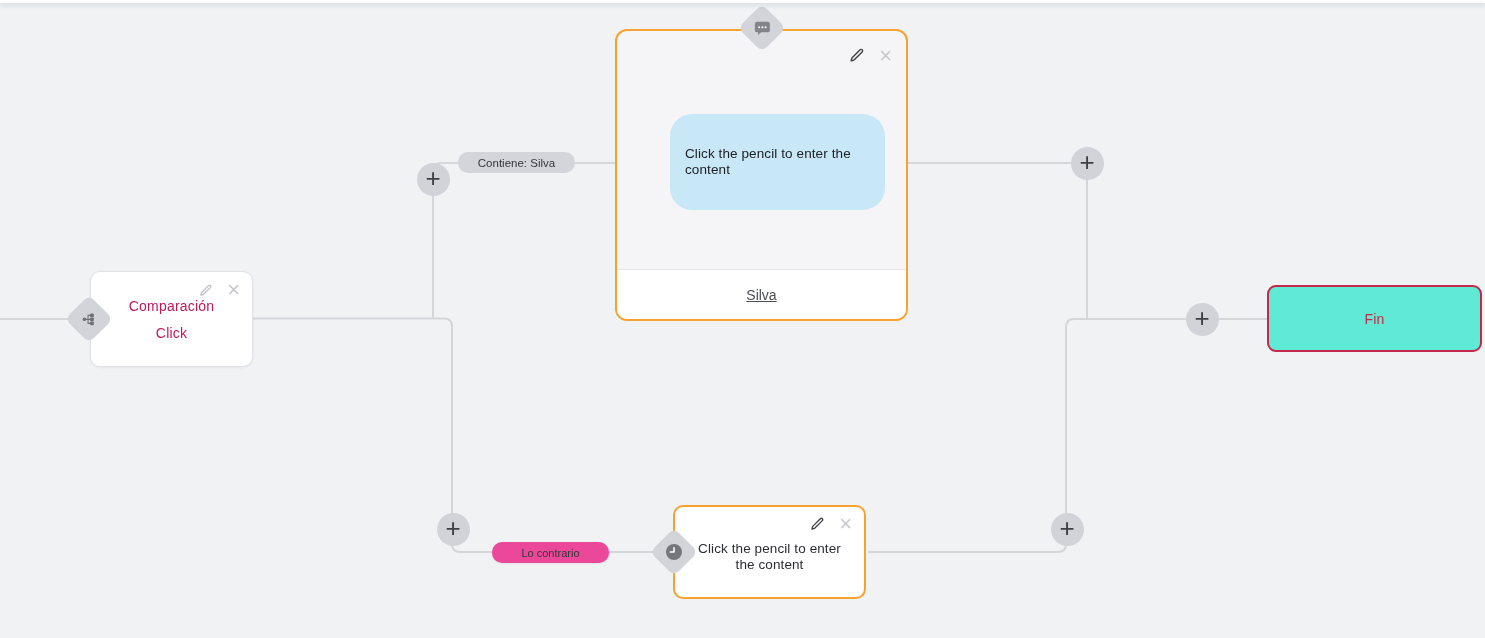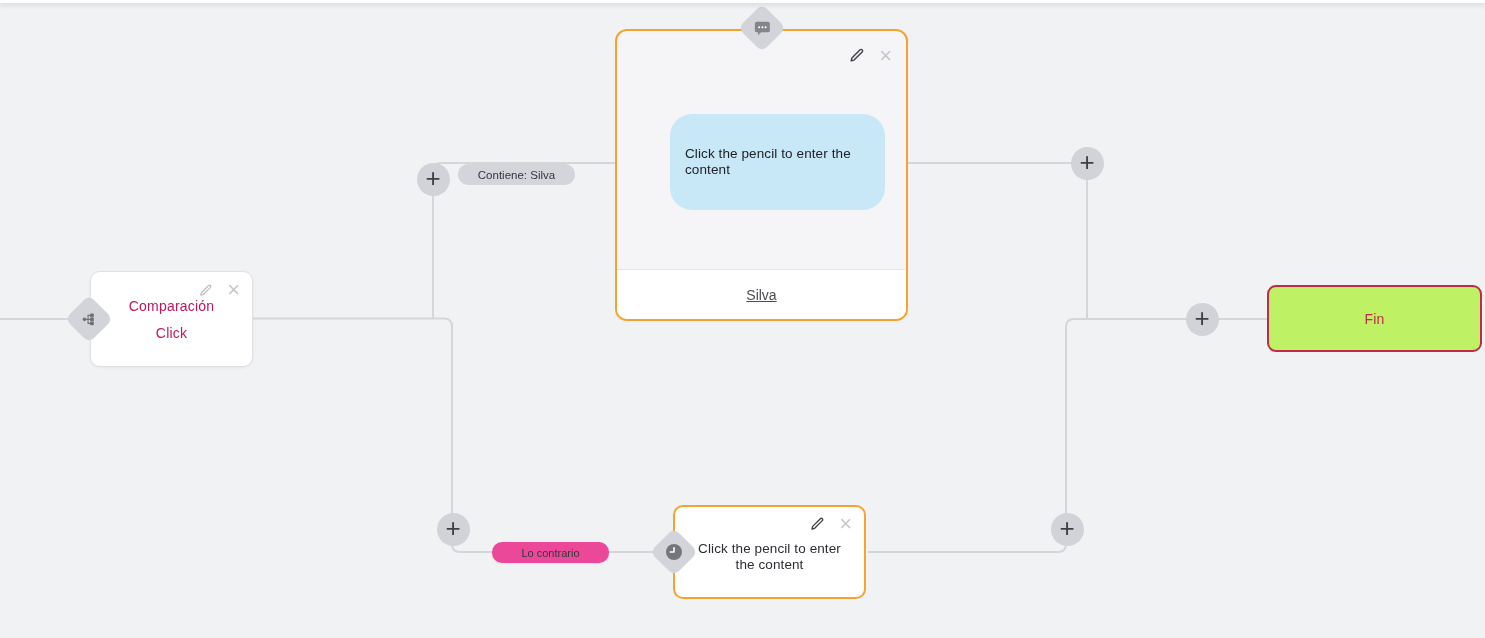--- a/index.html
+++ b/index.html
@@ -106,7 +106,7 @@
     display:flex; align-items:center; justify-content:center;
     font-size:11.5px; color:#35363c; z-index:2; white-space:nowrap;
   }
-  .edge-pill.gray  { left:458px; top:152px; width:117px; background:#d4d5da;margin-top:12px; }
+  .edge-pill.gray  { left:458px; top:152px; width:117px; background:#d4d5da; }
   .edge-pill.white { left:492px; top:542px; width:117px; background:#ec4899;
                      box-shadow:0 1px 2px rgba(0,0,0,.07); font-size:11px; }
 </style>

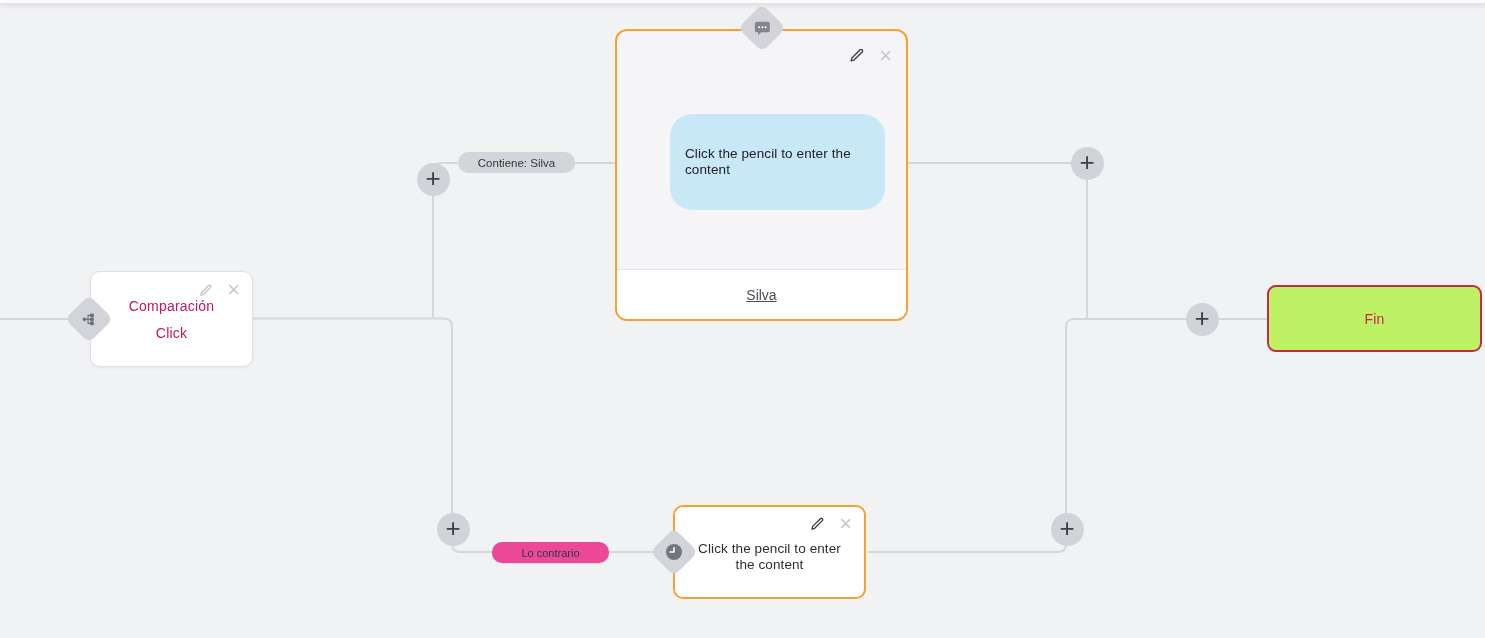--- a/index.html
+++ b/index.html
@@ -75,7 +75,7 @@
   
   .end-node {
     left:1267px; top:285px; width:215px; height:67px;
-    background:#bef264; border:2.5px solid #c2294b; border-radius:9px;
+    background:#5eead4; border:2.5px solid #c2294b; border-radius:9px;
     display:flex; align-items:center; justify-content:center;
     font-size:14px; color:#c2294b; letter-spacing:.2px;
   }

